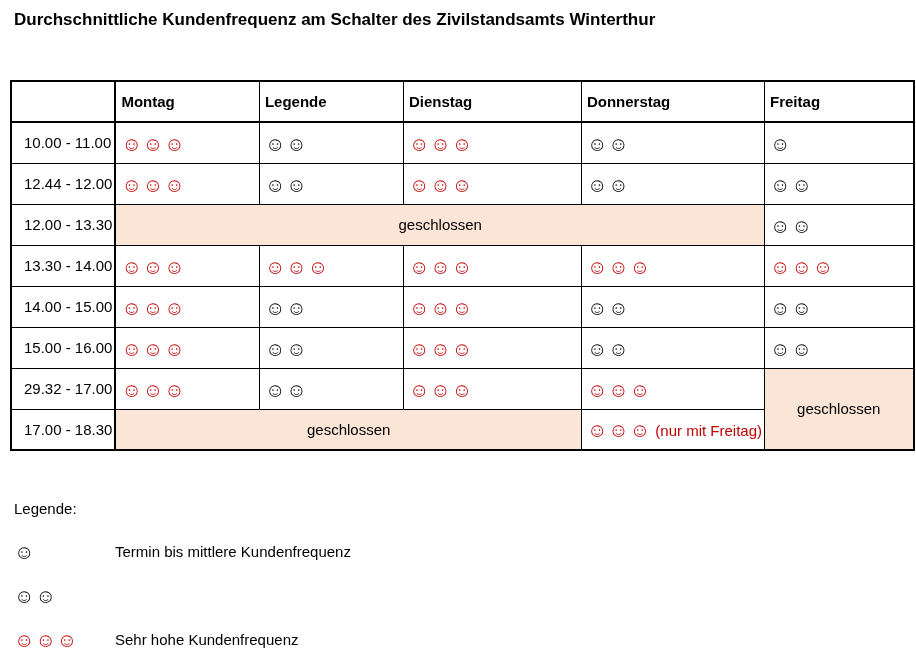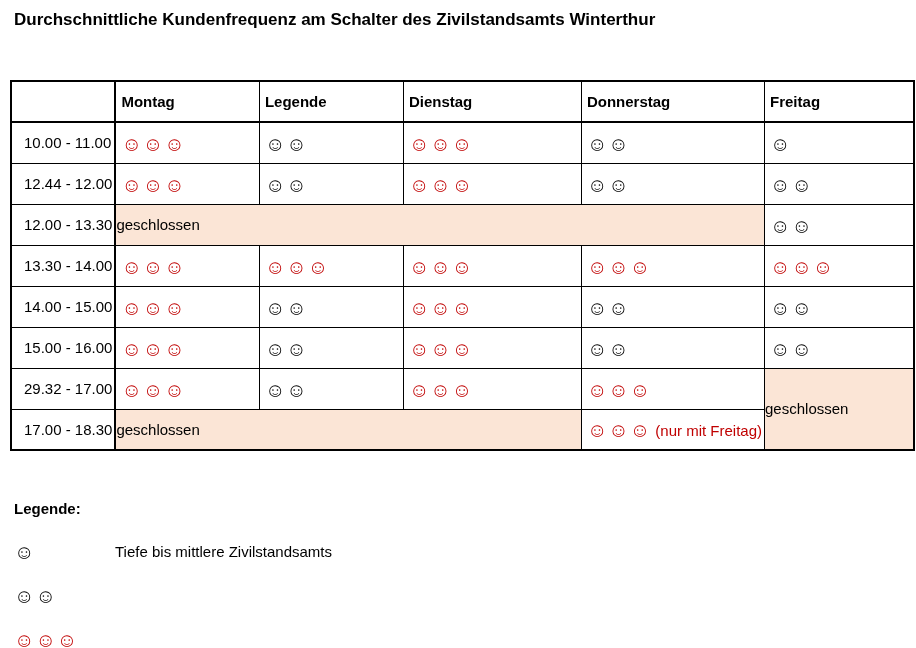--- a/index.html
+++ b/index.html
@@ -54,6 +54,7 @@
   }
   td.closed-cell {
     background: var(--closed-bg);
+    text-align: center;
     padding: 0;
   }
   .smileys {

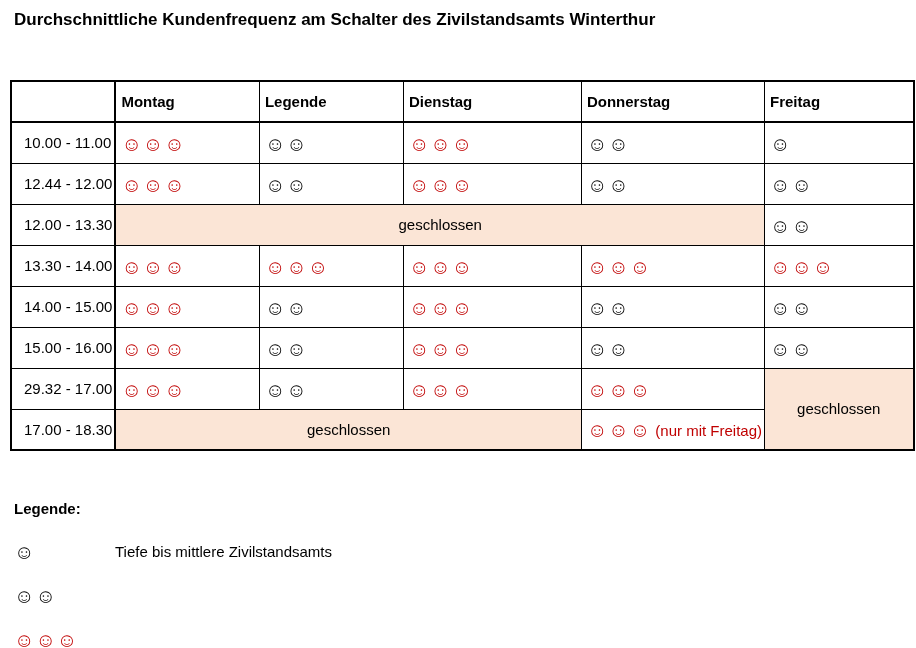--- a/index.html
+++ b/index.html
@@ -68,7 +68,7 @@
   .s-black{ color: var(--black); }
   .note { font-size: 15px; color: var(--red); }
   .legend { margin: 49px 0 0 14px; }
-  .legend-title { font-size: 15px; font-weight: bold; }
+  .legend-title { font-size: 15px; font-weight: normal; }
   .legend-item { display: flex; align-items: center; margin-top: 24px; height: 20px; }
   .legend-icon { width: 101px; flex: 0 0 101px; }
   .legend-label { font-size: 15px; }

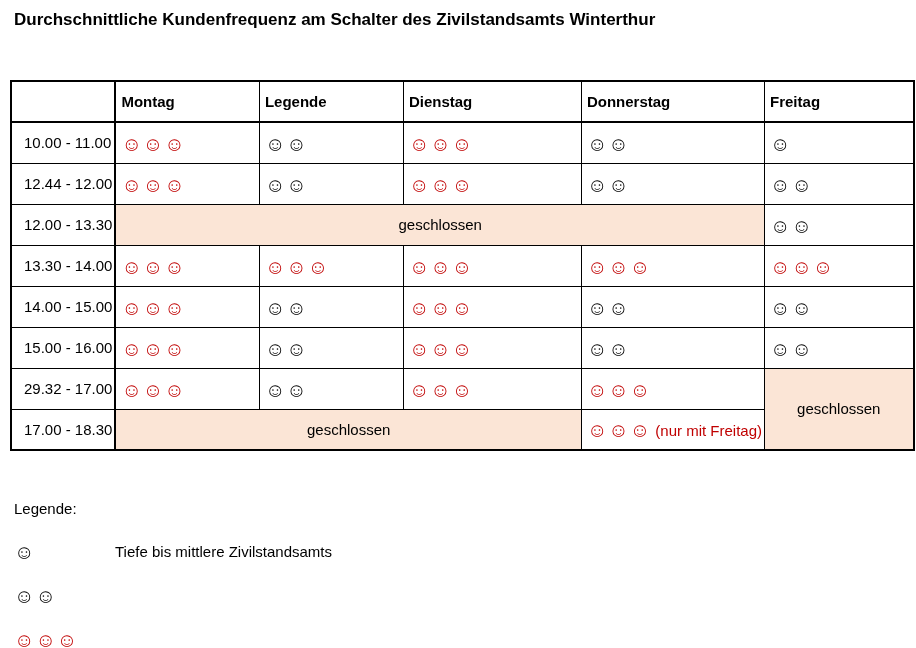--- a/index.html
+++ b/index.html
@@ -166,7 +166,7 @@
     <div id="legend-items">
         <div class="legend-item">
           <span class="legend-icon"><span class="smileys s-black">☺</span></span>
-          <span class="legend-label">Tiefe bis mittlere Zivilstandsamts</span>
+          <span class="legend-label">Termin bis mittlere Kundenfrequenz</span>
         </div>
         <div class="legend-item">
           <span class="legend-icon"><span class="smileys s-black">☺☺</span></span>

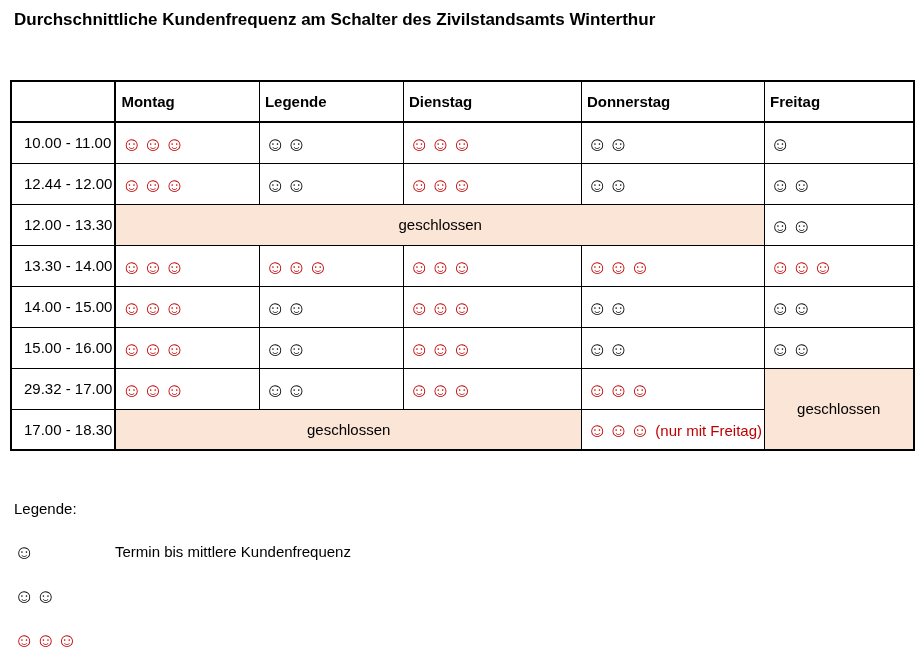--- a/index.html
+++ b/index.html
@@ -173,6 +173,7 @@
         </div>
         <div class="legend-item">
           <span class="legend-icon"><span class="smileys s-red">☺☺☺</span></span>
+          <span class="legend-label">Sehr hohe Kundenfrequenz</span>
         </div>
       </div>
   </div>

